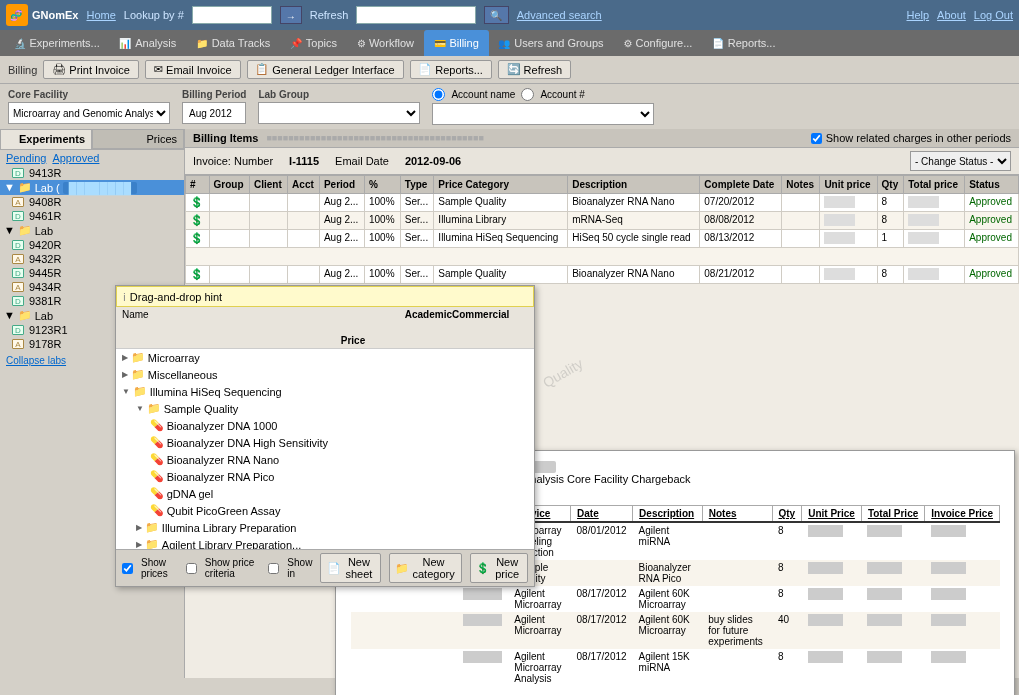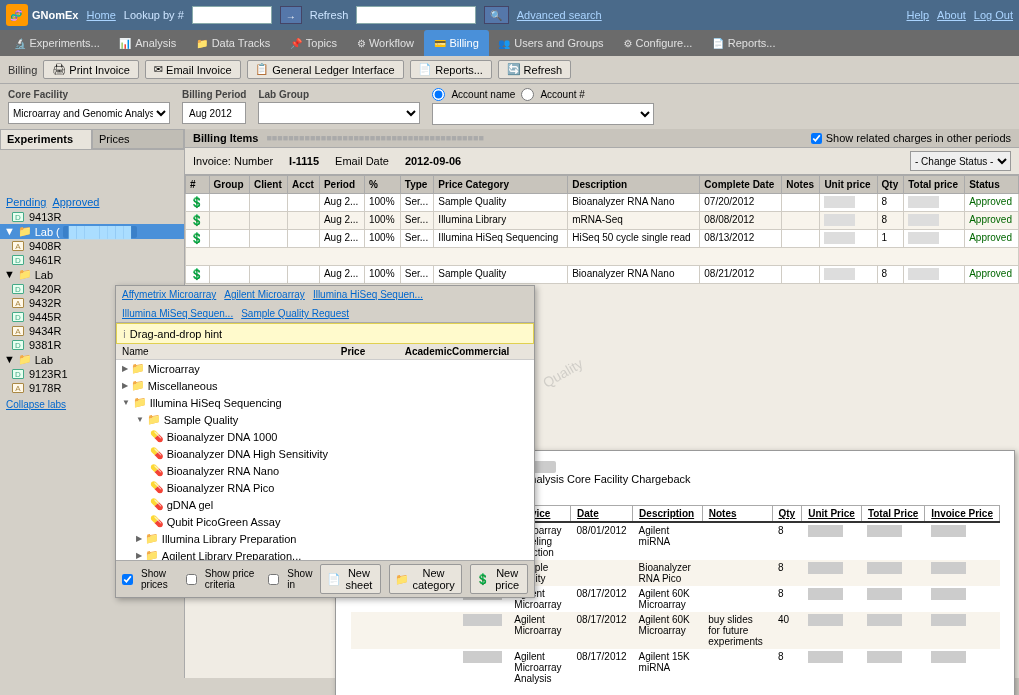--- a/index.html
+++ b/index.html
@@ -40,7 +40,7 @@
     
     .left-panel { width: 185px; background: #d4d0c8; border-right: 1px solid #aaa; overflow-y: auto; flex-shrink: 0; }
     .left-tabs { display: flex; border-bottom: 1px solid #aaa; }
-    .left-tab { flex: 1; padding: 3px 6px; background: #c0bdb5; border: 1px solid #aaa; cursor: pointer; text-align: left; font-size: 11px; }
+    .left-tab { flex: 1; padding: 3px 6px; background: #c0bdb5; border: 1px solid #aaa; cursor: pointer; text-align: right; font-size: 11px; }
     .left-tab.active { background: #e8e4dc; font-weight: bold; border-bottom: none; }
     .tree-label { font-size: 10px; color: #555; padding: 2px 6px; display: flex; gap: 6px; margin-top: 44px; }
     .tree-label span { cursor: pointer; text-decoration: underline; color: #0066cc; }

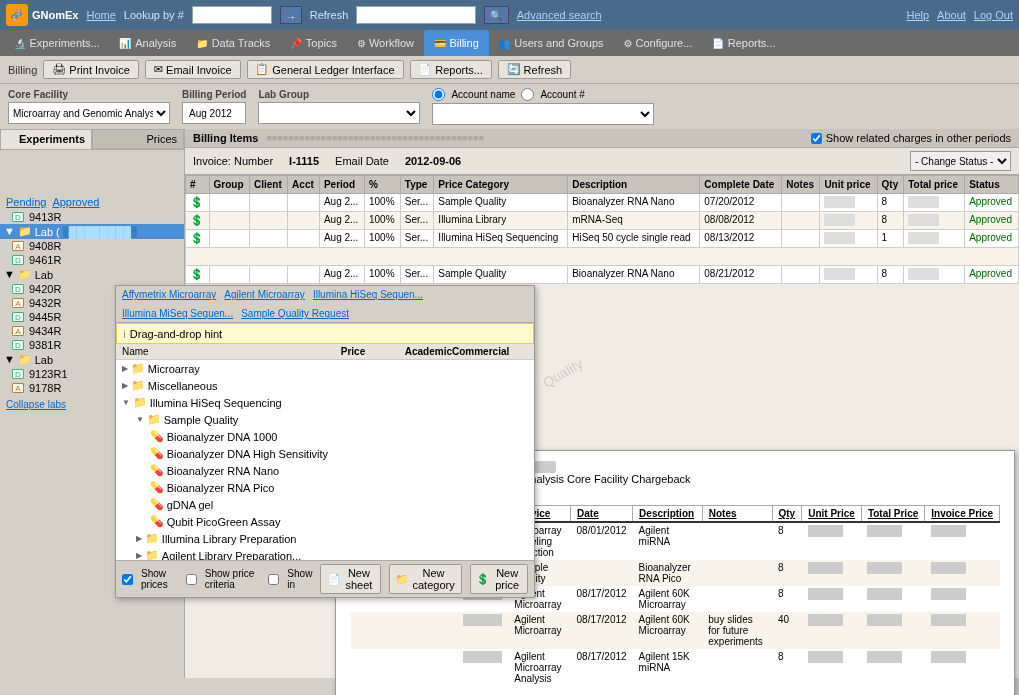--- a/index.html
+++ b/index.html
@@ -42,7 +42,7 @@
     .left-tabs { display: flex; border-bottom: 1px solid #aaa; }
     .left-tab { flex: 1; padding: 3px 6px; background: #c0bdb5; border: 1px solid #aaa; cursor: pointer; text-align: right; font-size: 11px; }
     .left-tab.active { background: #e8e4dc; font-weight: bold; border-bottom: none; }
-    .tree-label { font-size: 10px; color: #555; padding: 2px 6px; display: flex; gap: 6px; margin-top: 44px; }
+    .tree-label { font-size: 10px; color: #555; padding: 2px 6px; display: flex; gap: 6px; }
     .tree-label span { cursor: pointer; text-decoration: underline; color: #0066cc; }
     .tree-item { display: flex; align-items: center; gap: 3px; padding: 1px 4px; cursor: pointer; font-size: 10px; }
     .tree-indent { padding-left: 12px; }

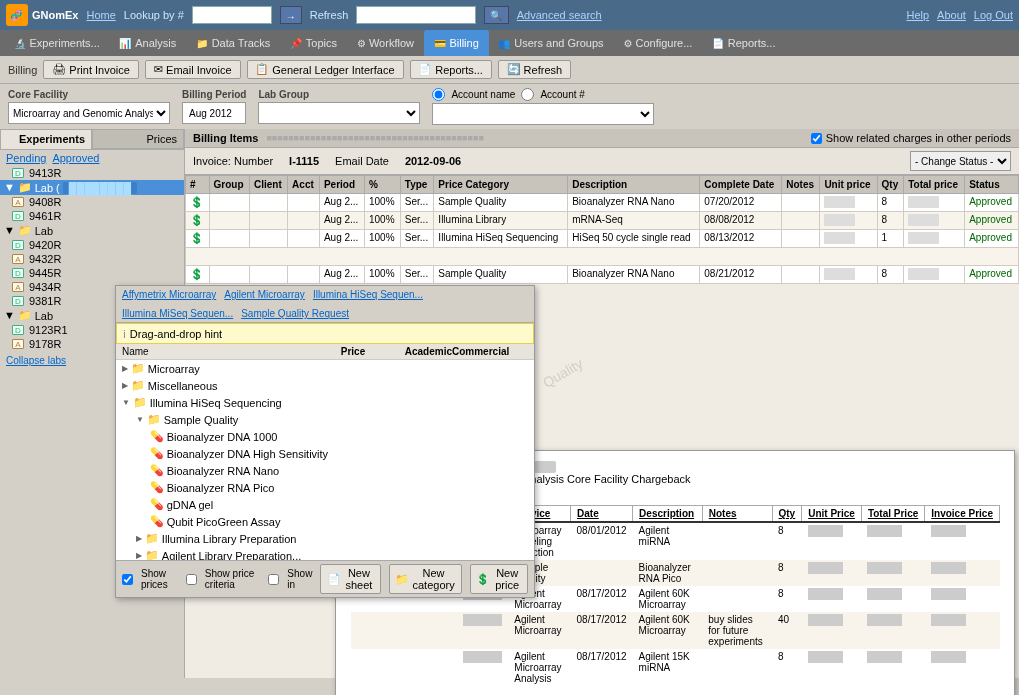--- a/index.html
+++ b/index.html
@@ -418,13 +418,6 @@
 
 <div class="prices-popup">
 
-  <div class="prices-popup-header">
-    <a class="prices-popup-link">Affymetrix Microarray</a>
-    <a class="prices-popup-link">Agilent Microarray</a>
-    <a class="prices-popup-link">Illumina HiSeq Sequen...</a>
-    <a class="prices-popup-link">Illumina MiSeq Sequen...</a>
-    <a class="prices-popup-link">Sample Quality Request</a>
-  </div>
   <div class="prices-popup-hint">
     <span style="color:#888;">ℹ</span>
     <span>Drag-and-drop hint</span>

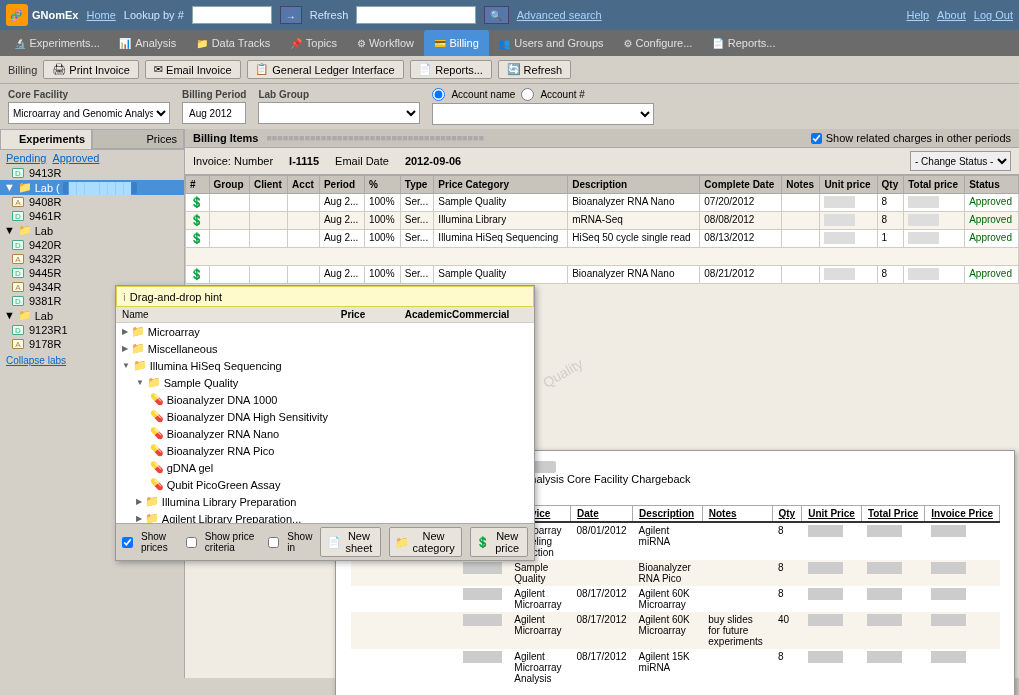--- a/index.html
+++ b/index.html
@@ -425,7 +425,7 @@
 
   <div style="display:flex; background:#e8e4dc; border-bottom:1px solid #ccc; padding:2px 6px;">
     <div style="flex:3; font-size:10px; font-weight:normal;">Name</div>
-    <div style="flex:1; text-align:center; font-size:10px; font-weight:bold;">Price</div>
+    <div style="flex:1; text-align:center; font-size:10px; font-weight:bold;margin-top:26px;">Price</div>
     <div style="flex:1; text-align:right; font-size:10px; font-weight:bold;">Academic</div>
     <div style="flex:1; font-size:10px; font-weight:bold;">Commercial</div>
     <div style="width:10px;"></div>

